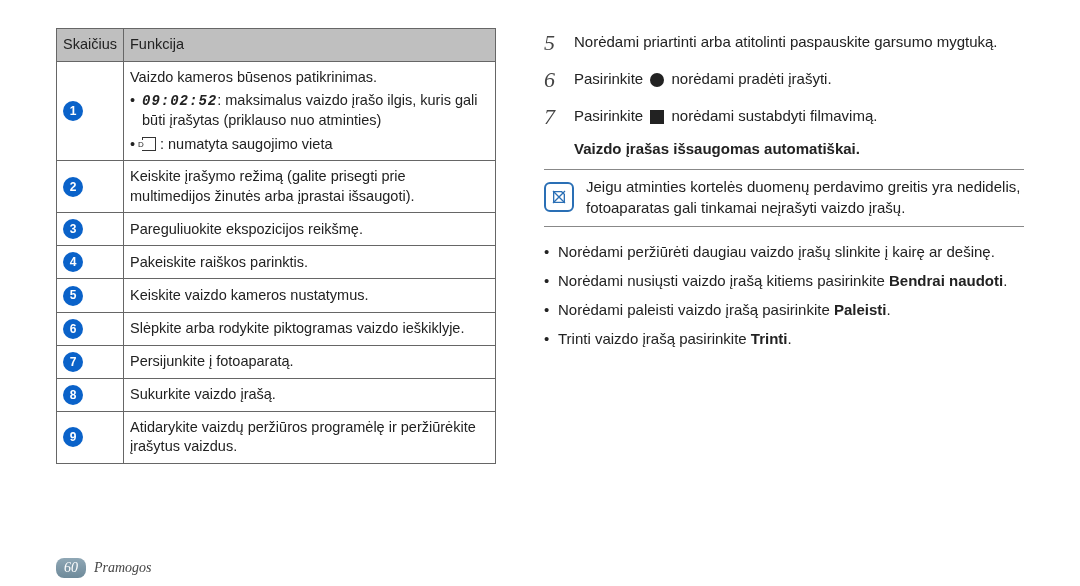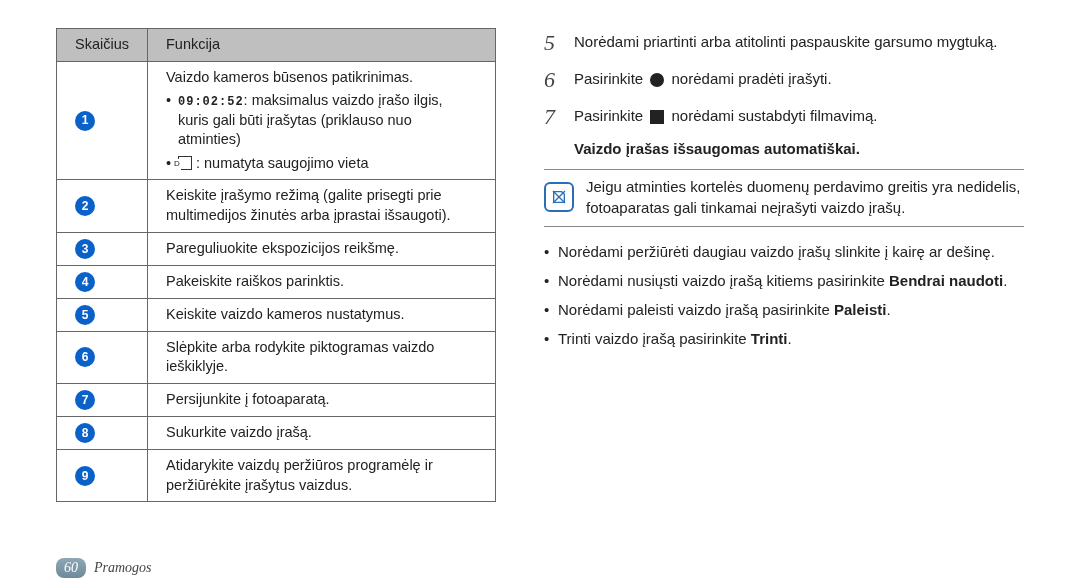--- a/index.html
+++ b/index.html
@@ -25,7 +25,7 @@
   }
   table.ftable th, table.ftable td {
     border: 1px solid #666;
-    padding: 6px 18px;
+    padding: 6px 6px;
     text-align: left;
     vertical-align: middle;
   }

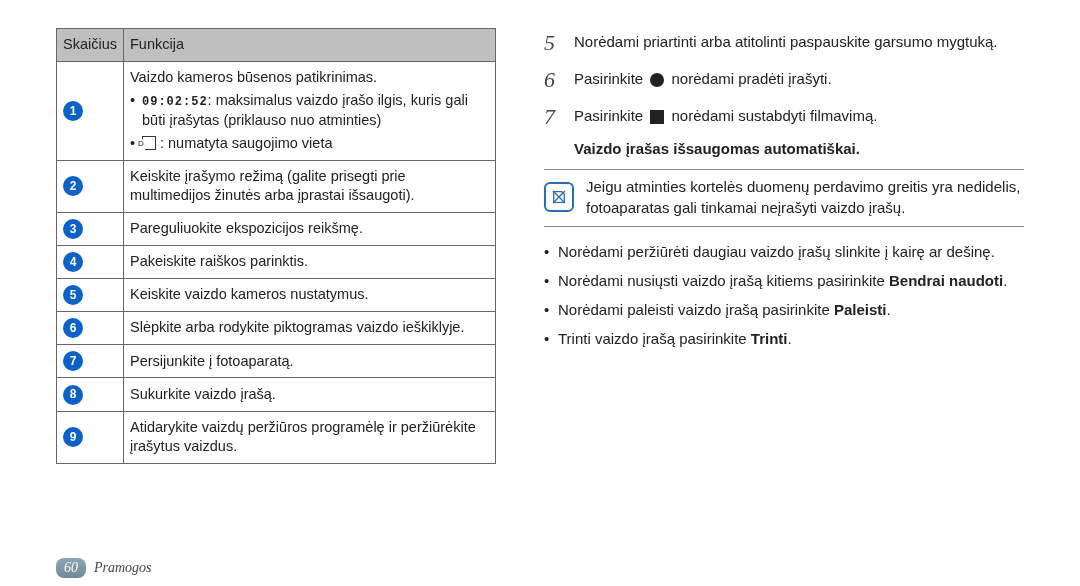--- a/index.html
+++ b/index.html
@@ -46,7 +46,8 @@
     font-family: "Courier New", monospace;
     font-weight: bold;
     letter-spacing: 1px;
-    font-size: 12px;
+    font-size: 14px;
+    font-style: italic;
   }
   .store-icon {
     display: inline-block; width: 14px; height: 14px; border: 1px solid #333;

